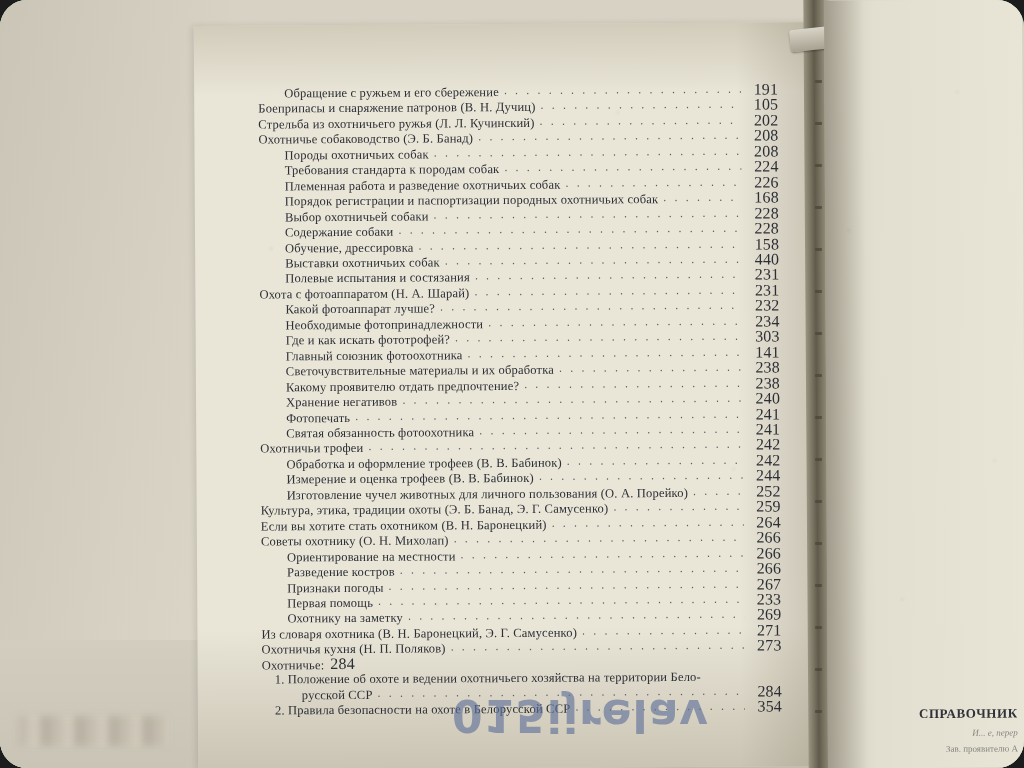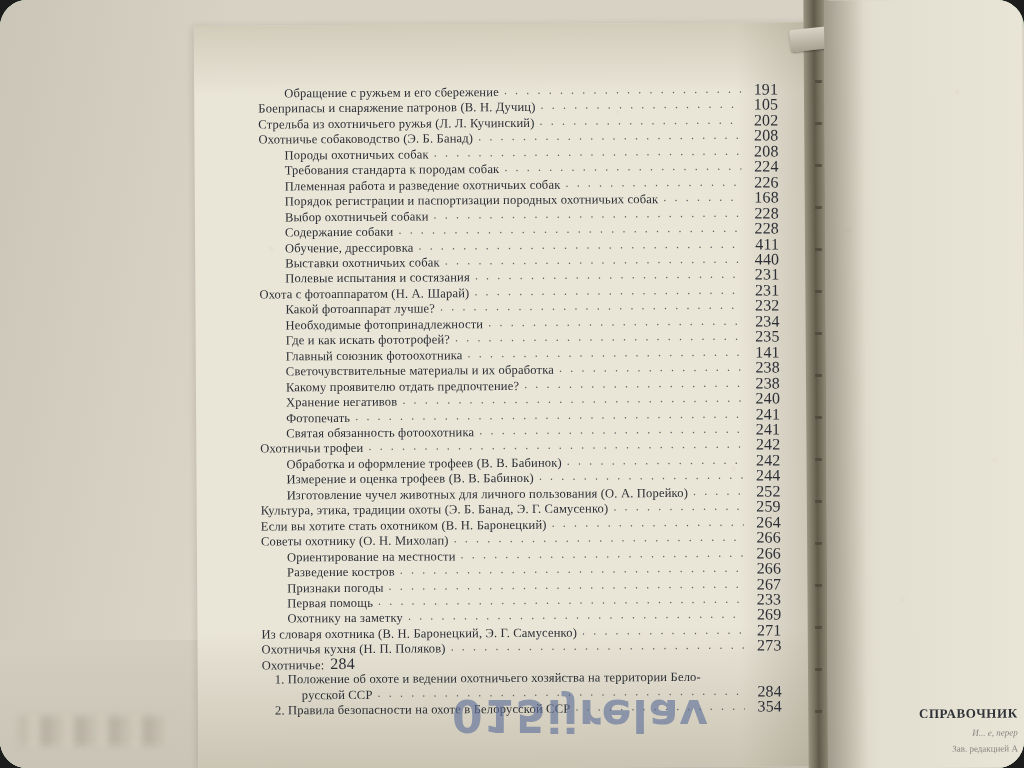--- a/index.html
+++ b/index.html
@@ -261,7 +261,7 @@
         <div class="row lvl1">
           <span class="txt">Обучение,  дрессировка</span>
           <span class="dots">. . . . . . . . . . . . . . . . . . . . . . . . . . . . . . . . . . . . . . . . . . . . . . . . . . . . . . . . . . . . . . . . . . . . . . . . . . . . . . . . . . . . . . . . . . . . . . . . . . . . . . . . . . . . . . . . . . . . . . . . </span>
-          <span class="pg">411</span>
+          <span class="pg">158</span>
         </div>
         <div class="row lvl1">
           <span class="txt">Выставки охотничьих собак</span>

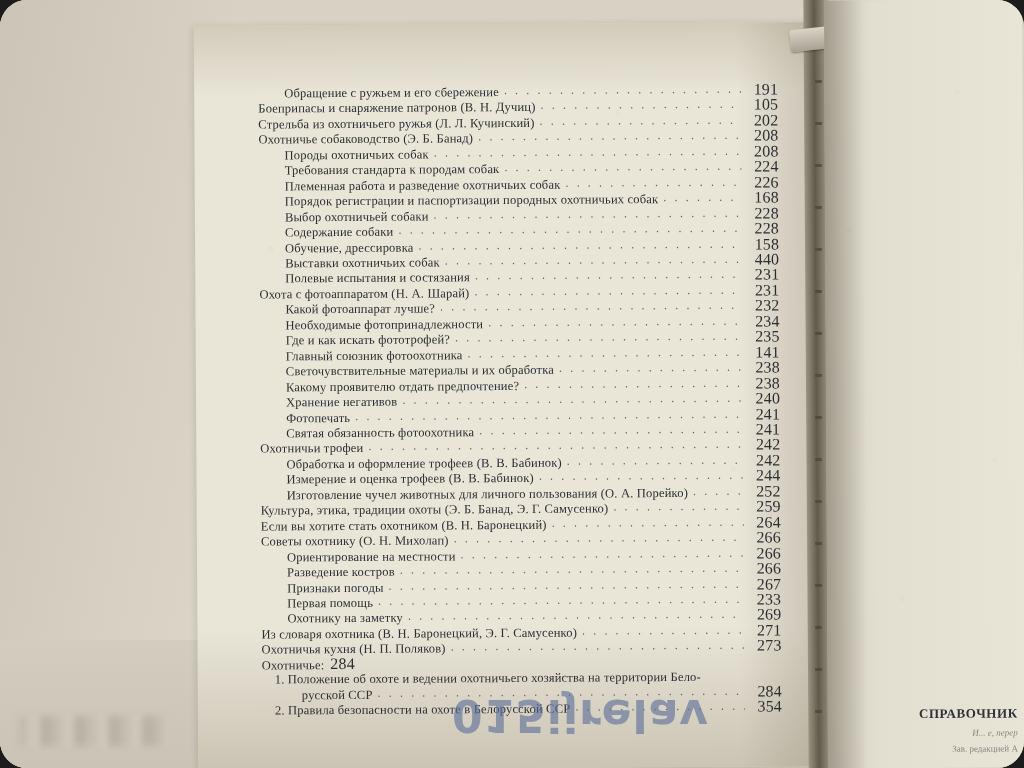--- a/index.html
+++ b/index.html
@@ -291,7 +291,7 @@
         <div class="row lvl1">
           <span class="txt">Где и как искать фототрофей?</span>
           <span class="dots">. . . . . . . . . . . . . . . . . . . . . . . . . . . . . . . . . . . . . . . . . . . . . . . . . . . . . . . . . . . . . . . . . . . . . . . . . . . . . . . . . . . . . . . . . . . . . . . . . . . . . . . . . . . . . . . . . . . . . . . . </span>
-          <span class="pg">235</span>
+          <span class="pg">303</span>
         </div>
         <div class="row lvl1">
           <span class="txt">Главный союзник фотоохотника</span>

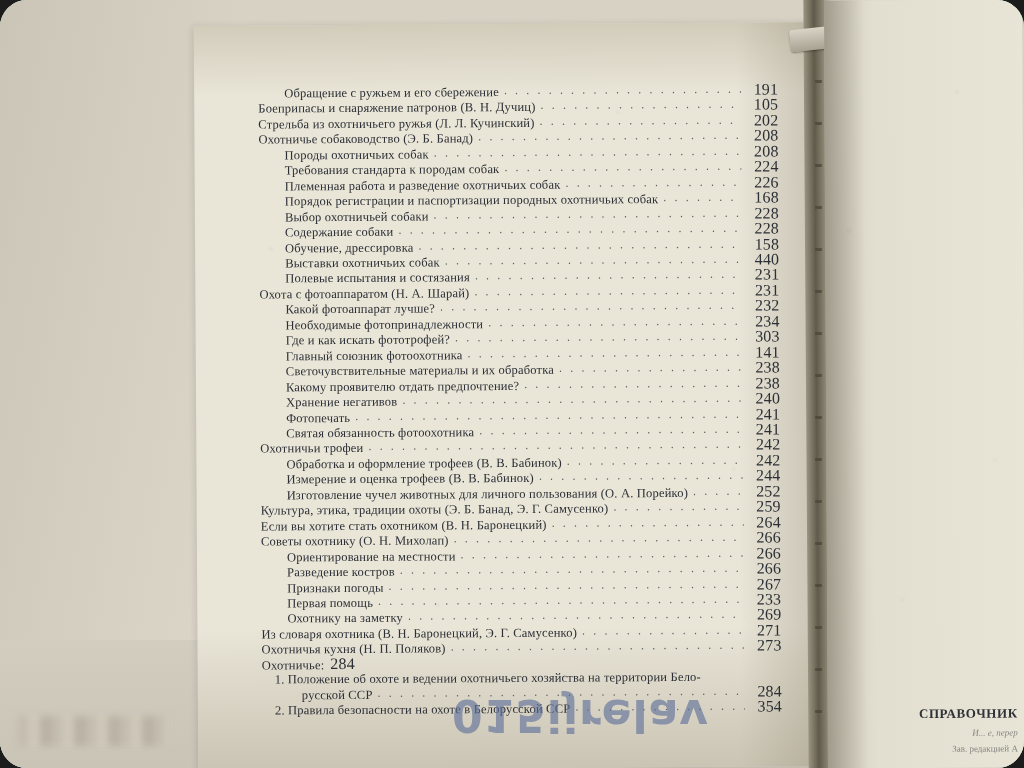--- a/index.html
+++ b/index.html
@@ -441,7 +441,7 @@
     <div class="grain"></div>
     <div class="rp-text rp1">СПРАВОЧНИК</div>
     <div class="rp-text rp2">И... е, перер</div>
-    <div class="rp-text rp3">Зав. редакцией А</div>
+    <div class="rp-text rp3">Зав. проявителю А</div>
   </div>
 
   <div class="blurbar"></div>

